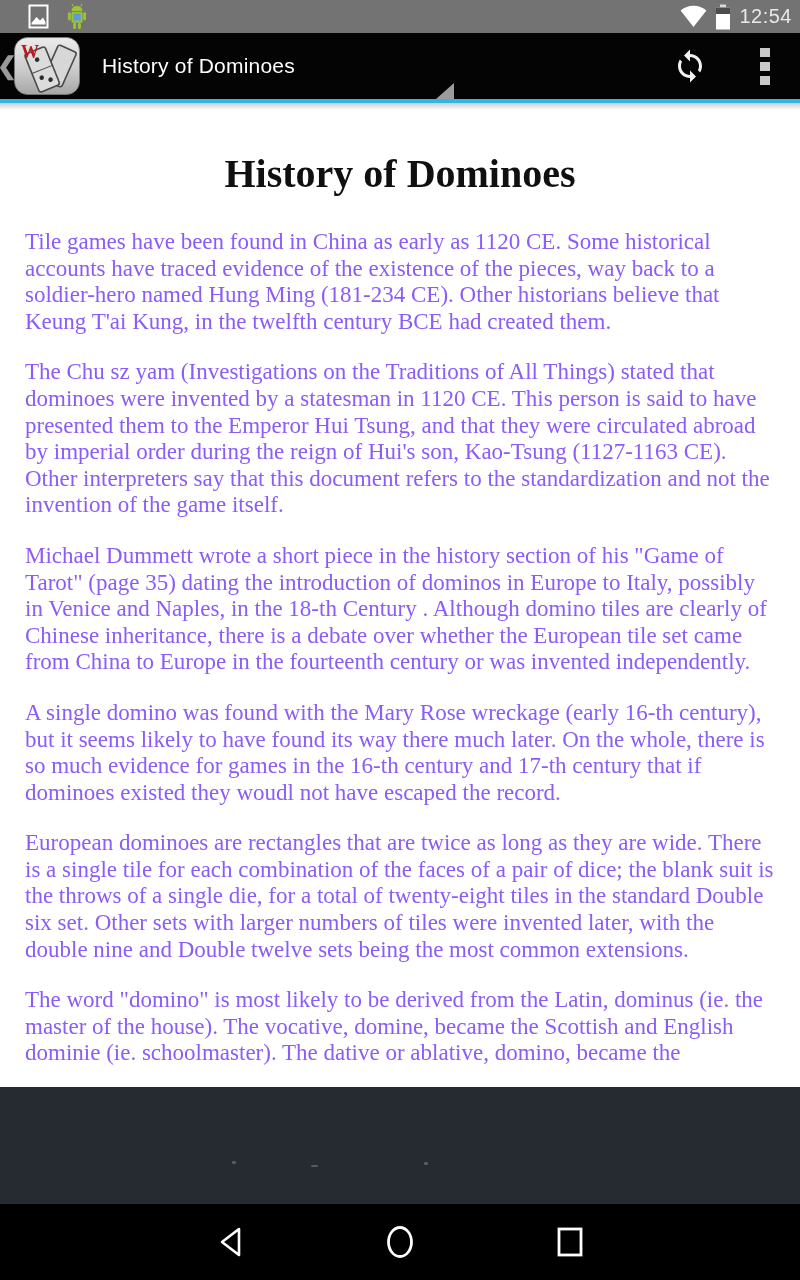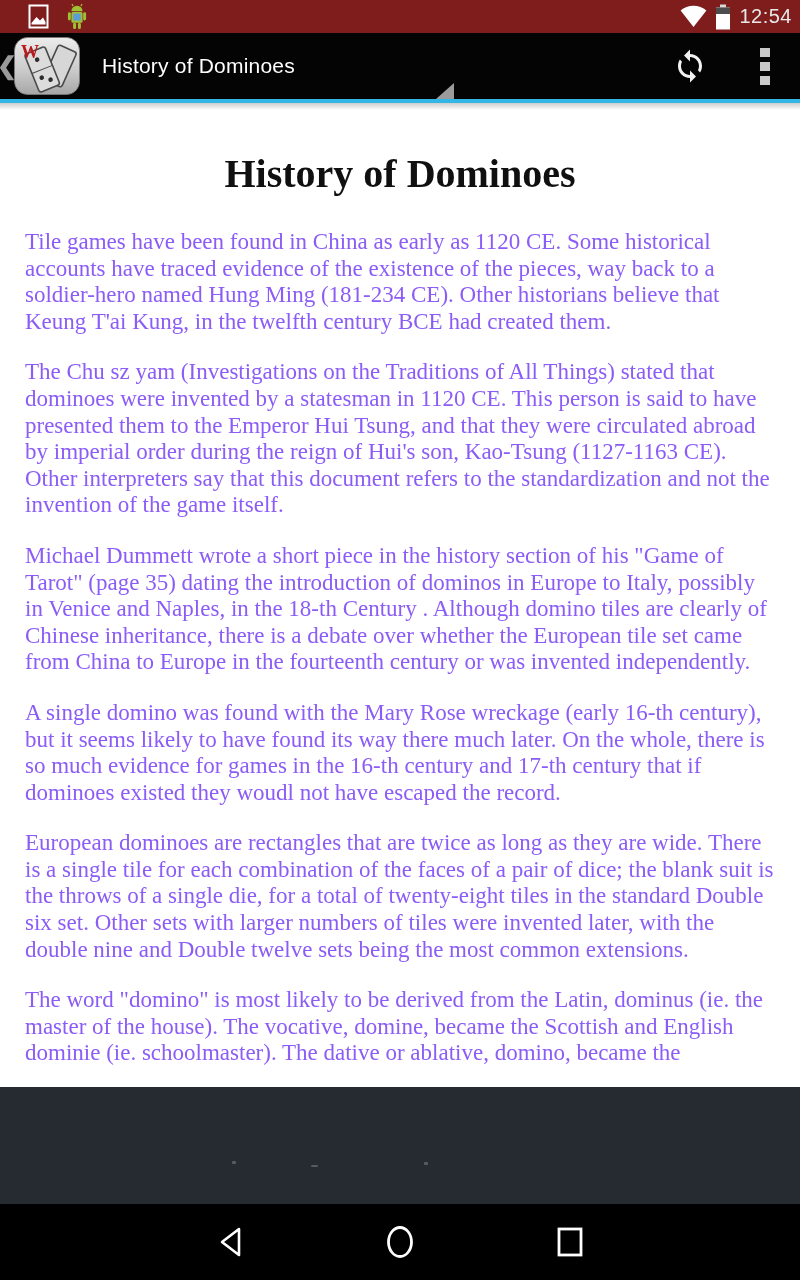--- a/index.html
+++ b/index.html
@@ -8,7 +8,7 @@
   .screen { position:relative; width:800px; height:1280px; overflow:hidden; background:#fff; }
 
   
-  .status-bar { position:relative; height:33px; background:#7f1d1d; display:flex; align-items:center; }
+  .status-bar { position:relative; height:33px; background:#737373; display:flex; align-items:center; }
   .sb-left { display:flex; align-items:center; gap:16px; margin-left:28px; }
   .sb-right { margin-left:auto; display:flex; align-items:center; gap:8px; margin-right:8px; }
   .sb-time { color:#e8e8e8; font-size:20px; letter-spacing:0.5px; }

